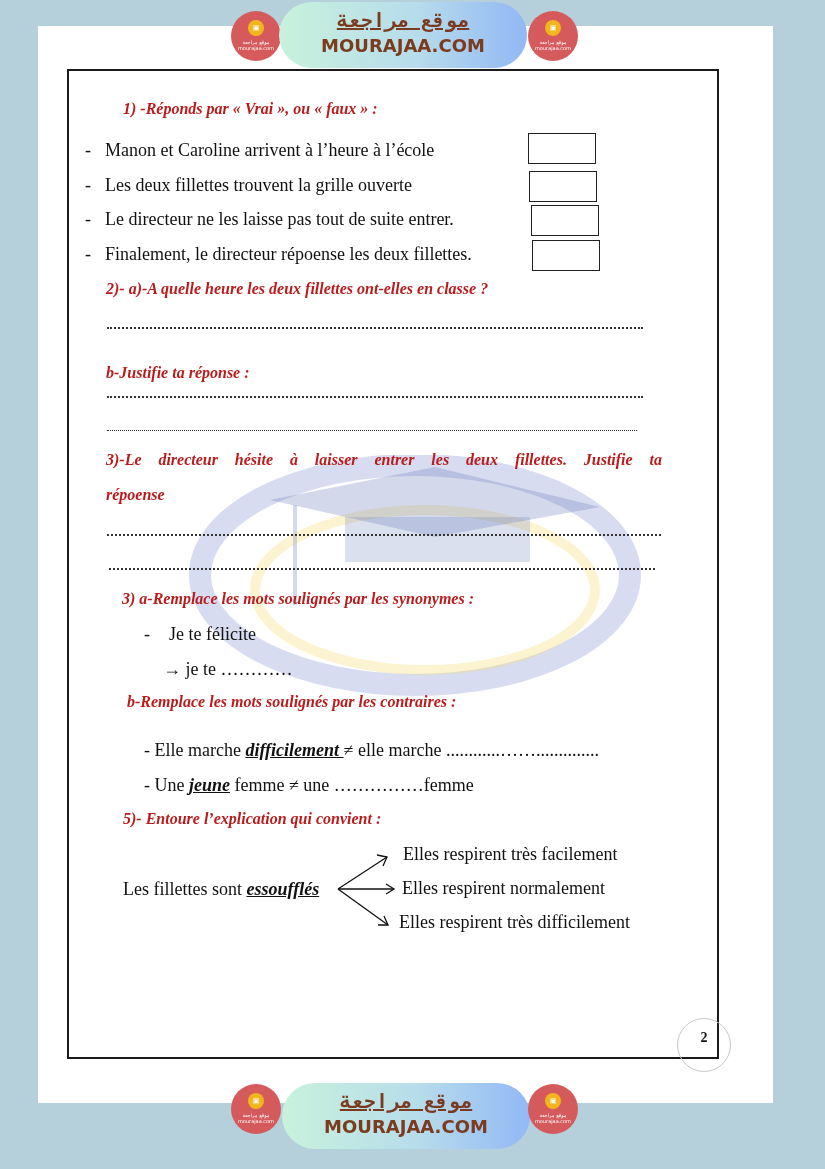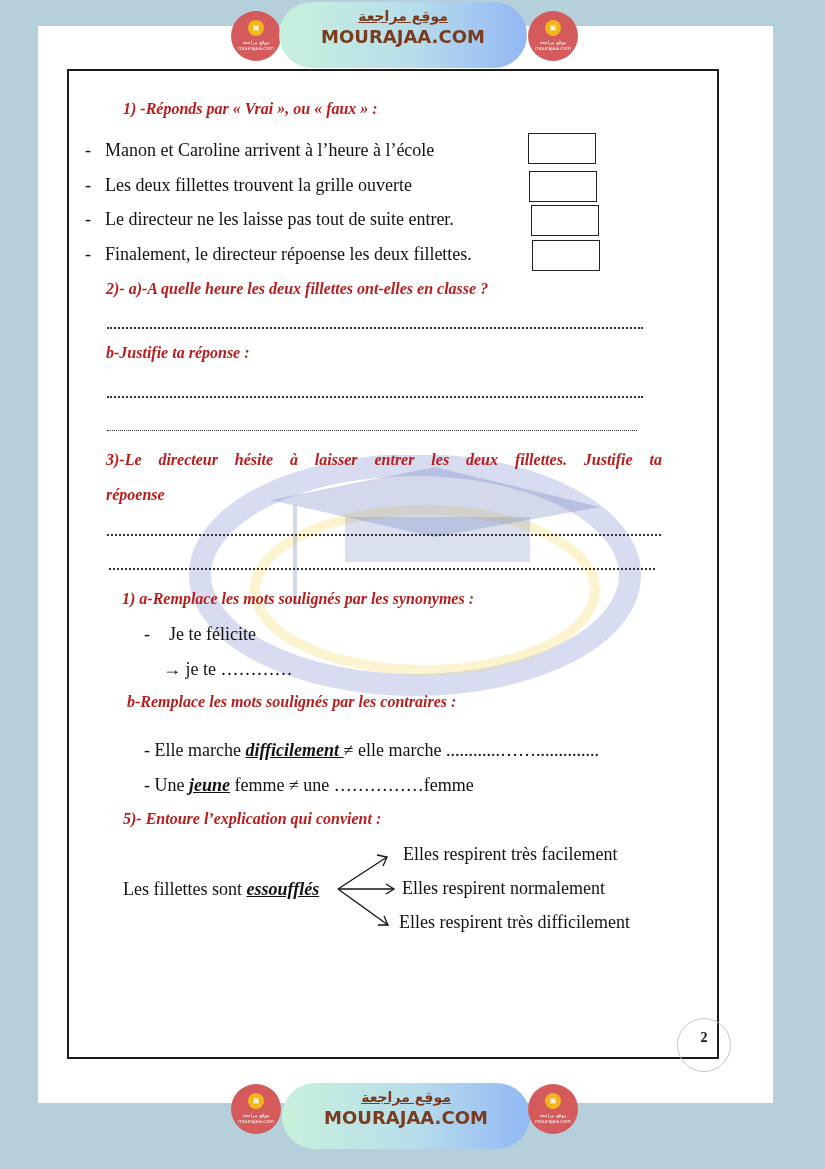--- a/index.html
+++ b/index.html
@@ -46,7 +46,7 @@
     background: linear-gradient(90deg, #c8f2dc 0%, #b7dceb 55%, #92b8f5 100%);
     text-align: center; color: #7a3b1e; font-family: "DejaVu Sans", sans-serif; font-weight: bold;
   }
-  .banner .ar { display:block; font-size: 14px; margin-top: 6px; text-decoration: underline; }
+  .banner .ar { display:block; font-size: 20px; margin-top: 6px; text-decoration: underline; font-family: Liberation Mono, monospace; }
   .banner .en { display:block; font-size: 18px; margin-top: 2px; }
   .badge {
     position: absolute; width: 50px; height: 50px; border-radius: 50%;

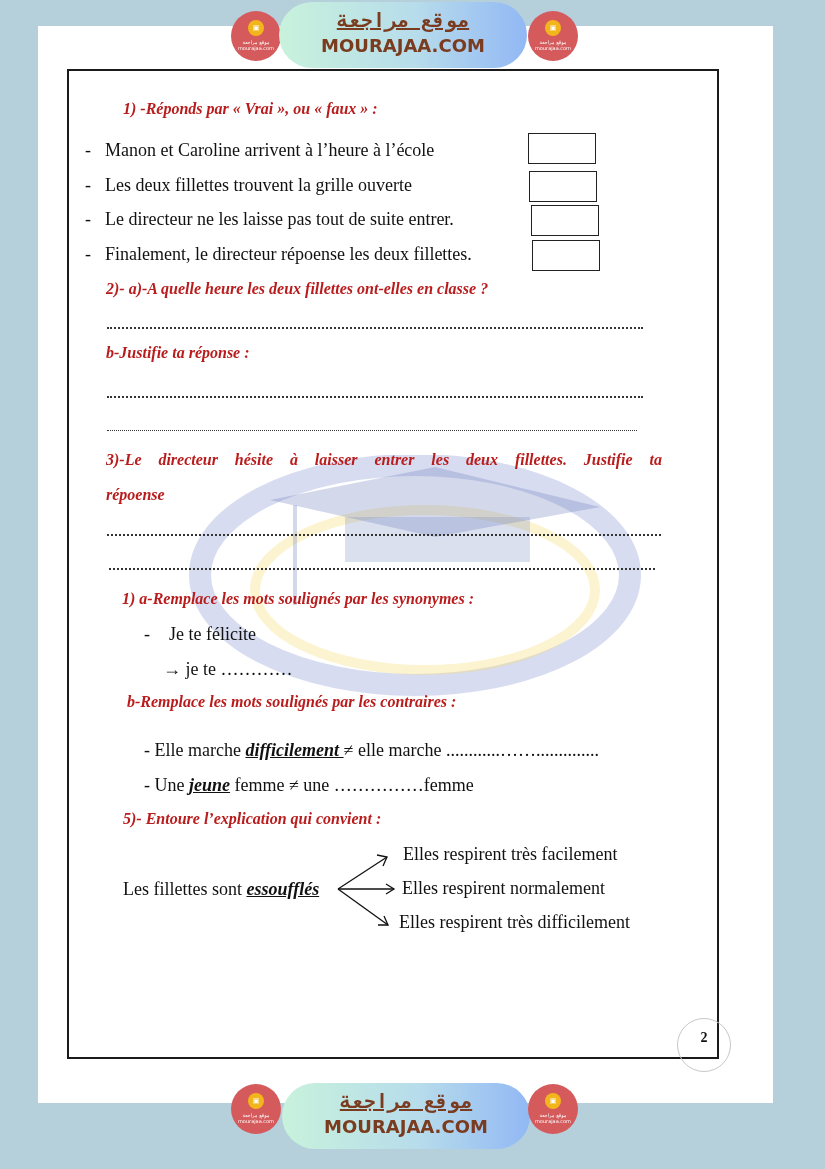--- a/index.html
+++ b/index.html
@@ -117,7 +117,7 @@
 
 <div class="red" style="left:106px;top:280px;">2)- a)-A quelle heure les deux fillettes ont-elles en classe ?</div>
 <div class="dots" style="left:107px;top:327px;width:536px;"></div>
-<div class="red" style="left:106px;top:344px;">b-Justifie ta réponse :</div>
+<div class="red" style="left:106px;top:364px;">b-Justifie ta réponse :</div>
 <div class="dots" style="left:107px;top:396px;width:536px;"></div>
 <div class="dots" style="left:107px;top:429px;width:530px;border-bottom-width:1px;"></div>
 

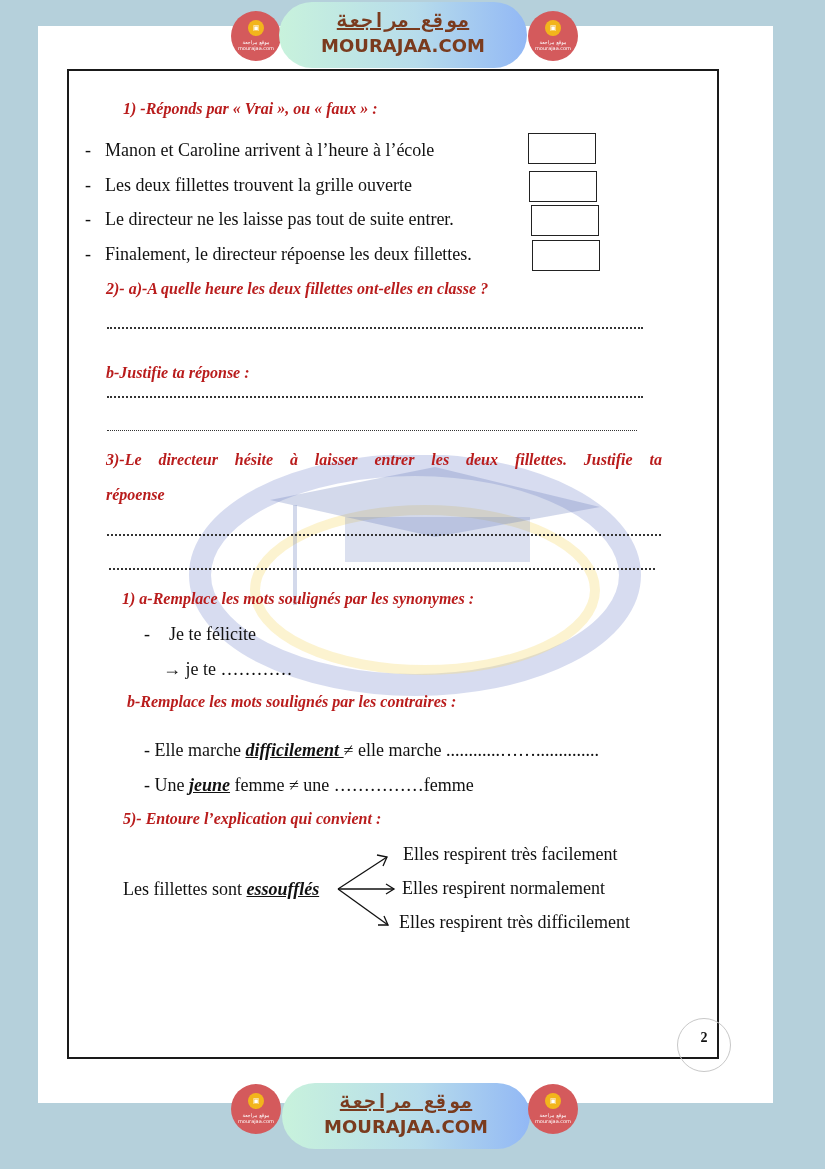--- a/index.html
+++ b/index.html
@@ -126,7 +126,7 @@
 <div class="dots" style="left:107px;top:534px;width:554px;"></div>
 <div class="dots" style="left:109px;top:568px;width:546px;"></div>
 
-<div class="red" style="left:122px;top:590px;">1) a-Remplace les mots soulignés par les synonymes :</div>
+<div class="red" style="left:122px;top:590px;">3) a-Remplace les mots soulignés par les synonymes :</div>
 <div class="blk" style="left:144px;top:624px;">-</div>
 <div class="blk" style="left:169px;top:624px;">Je te félicite</div>
 <div class="blk" style="left:163px;top:659px;">→ je te …………</div>

